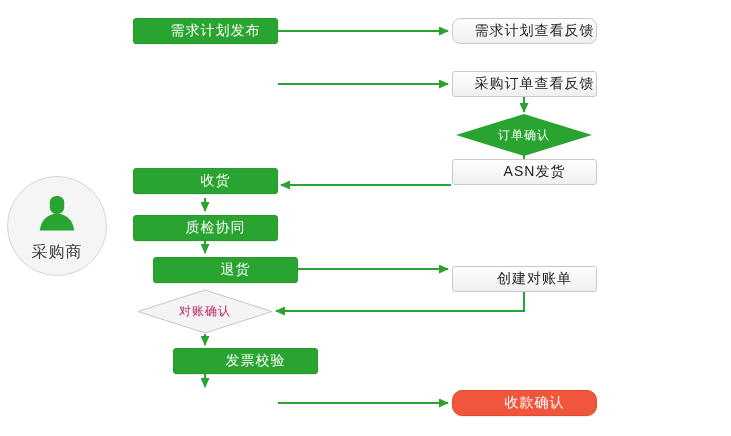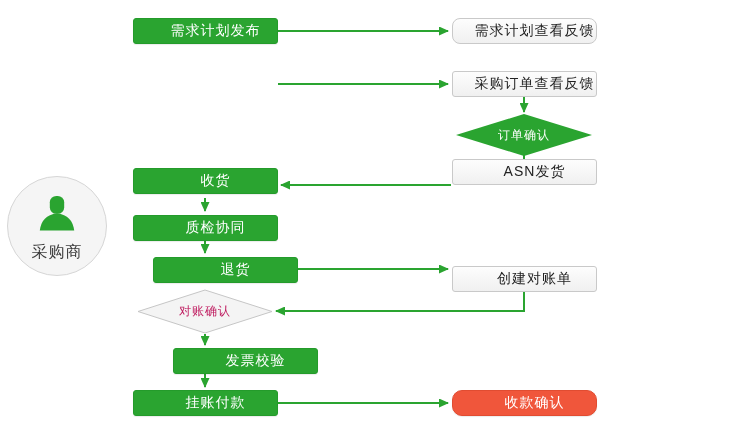--- a/index.html
+++ b/index.html
@@ -78,7 +78,6 @@
   <div class="node green" style="left:133px; top:215px;">质检协同</div>
   <div class="node green" style="left:133px; top:257px;margin-left:20px;">退货</div>
   <div class="node green" style="left:133px; top:348px;margin-left:40px;">发票校验</div>
-  <div class="node green" style="left:133px; top:390px;">挂账付款</div>
 
   <div class="node light" style="left:452px; top:18px;border-radius:8px;">需求计划查看反馈</div>
   <div class="node light" style="left:452px; top:71px;">采购订单查看反馈</div>

